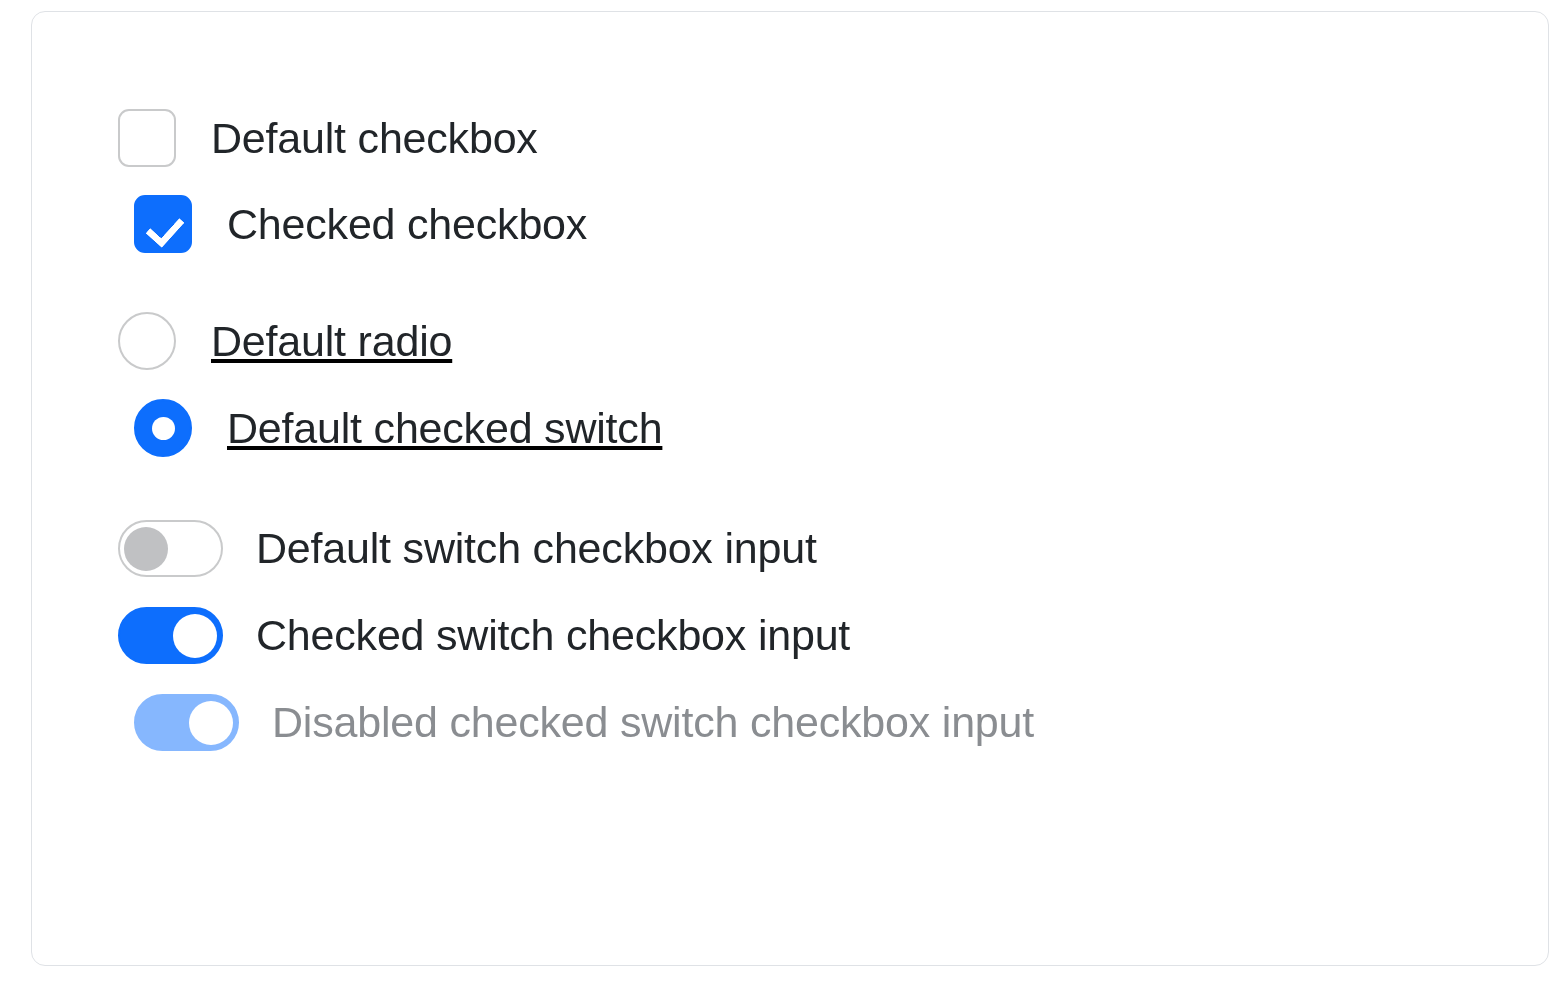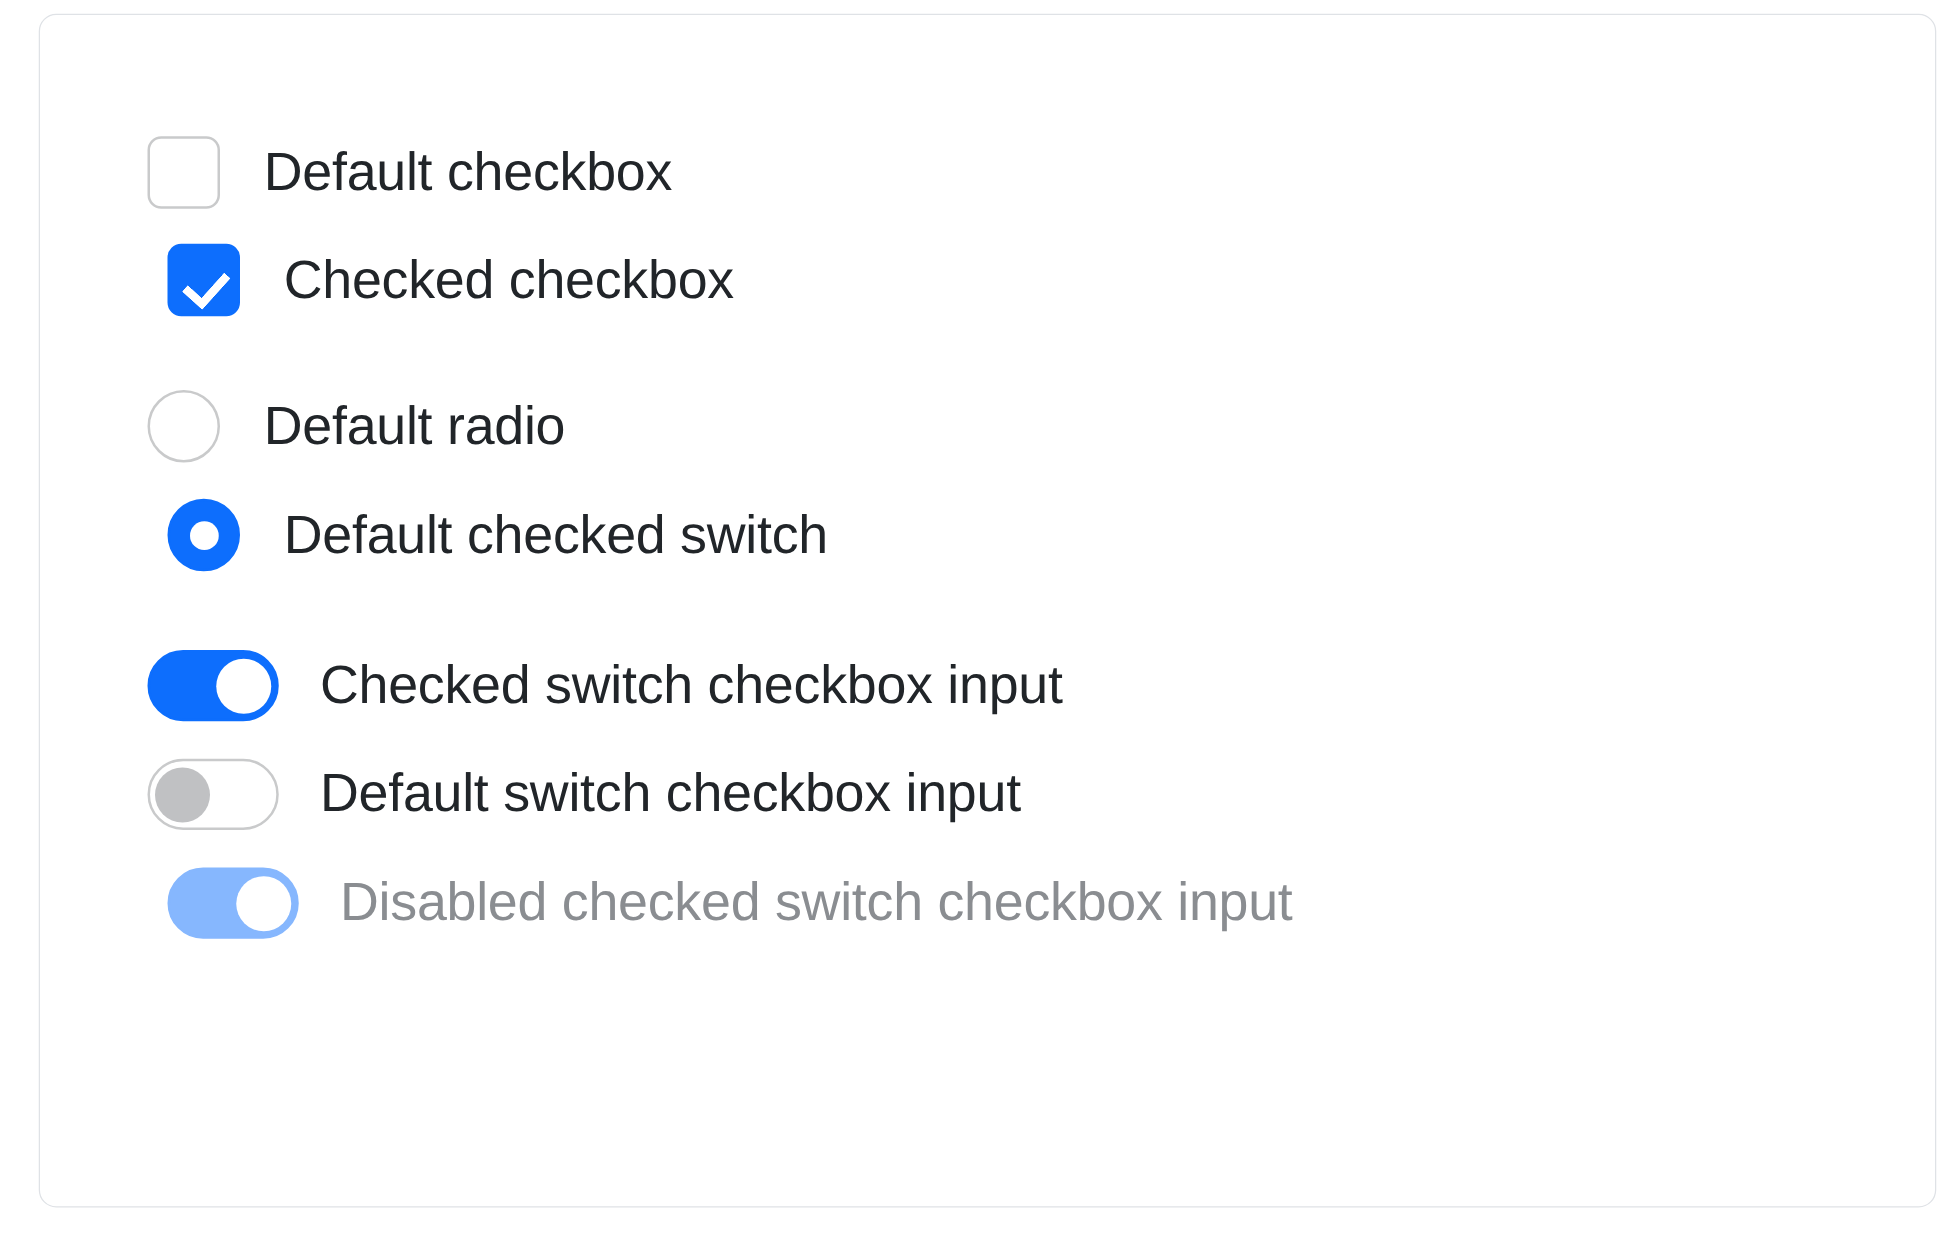--- a/index.html
+++ b/index.html
@@ -90,7 +90,7 @@
   }
 
   
-  .rd-group .form-check { margin-bottom: 29px; }
+  .rd-group .form-check { margin-bottom: 29px; text-decoration: underline; }
   .rd-group .form-check:last-child { margin-bottom: 0; }
 
   .radio {

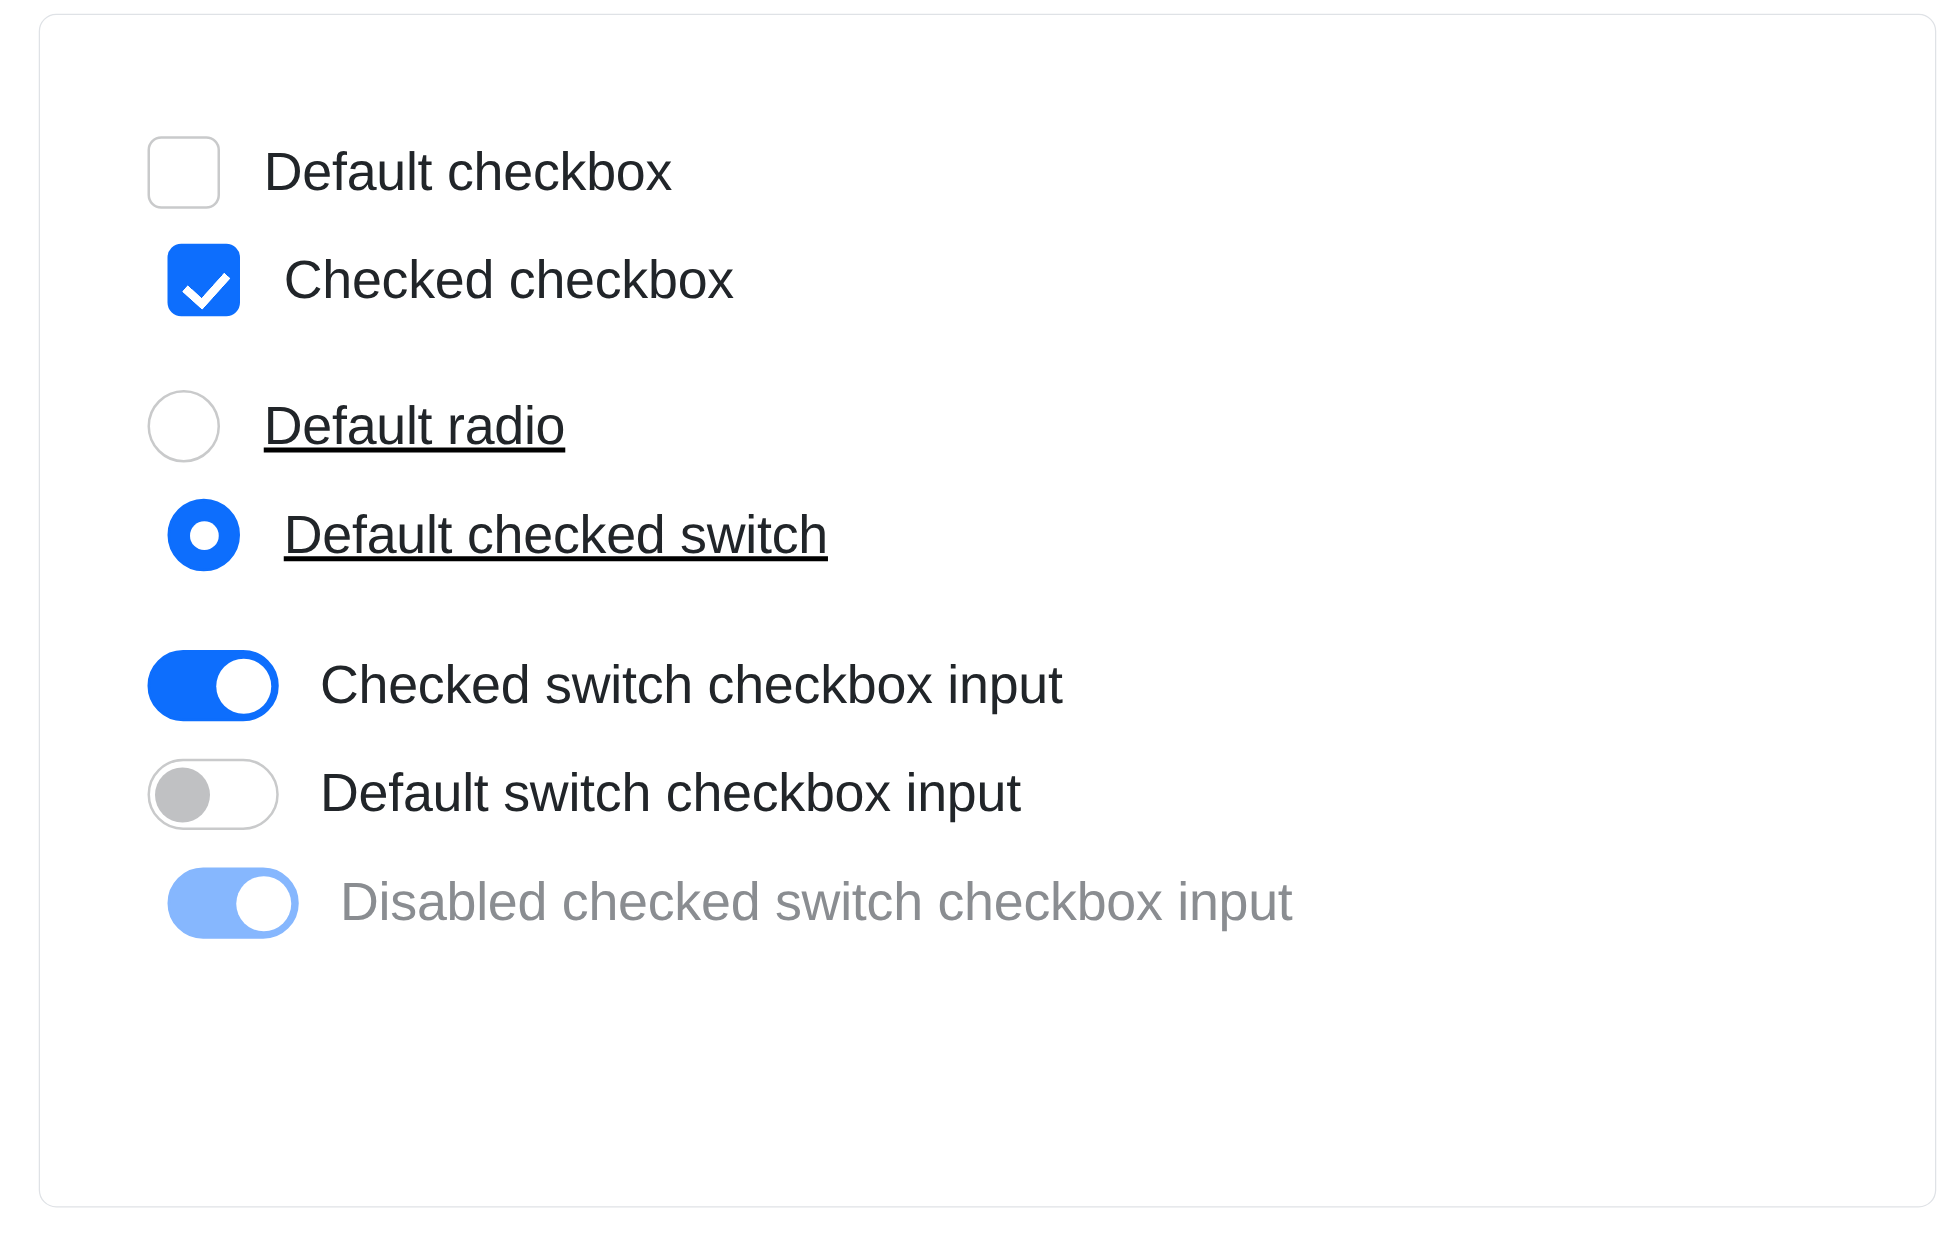--- a/index.html
+++ b/index.html
@@ -207,19 +207,19 @@
     <div class="group switches sw-group">
 
       <div class="form-check">
+        <span class="switch">
+          <span class="knob"></span>
+        </span>
+        <span class="form-check-label">Default switch checkbox input</span>
+      </div>
+
+      <div class="form-check">
         <span class="switch checked">
           <span class="knob"></span>
         </span>
         <span class="form-check-label">Checked switch checkbox input</span>
       </div>
 
-      <div class="form-check">
-        <span class="switch">
-          <span class="knob"></span>
-        </span>
-        <span class="form-check-label">Default switch checkbox input</span>
-      </div>
-
 
       <div class="form-check">
         <span class="switch disabled checked">

